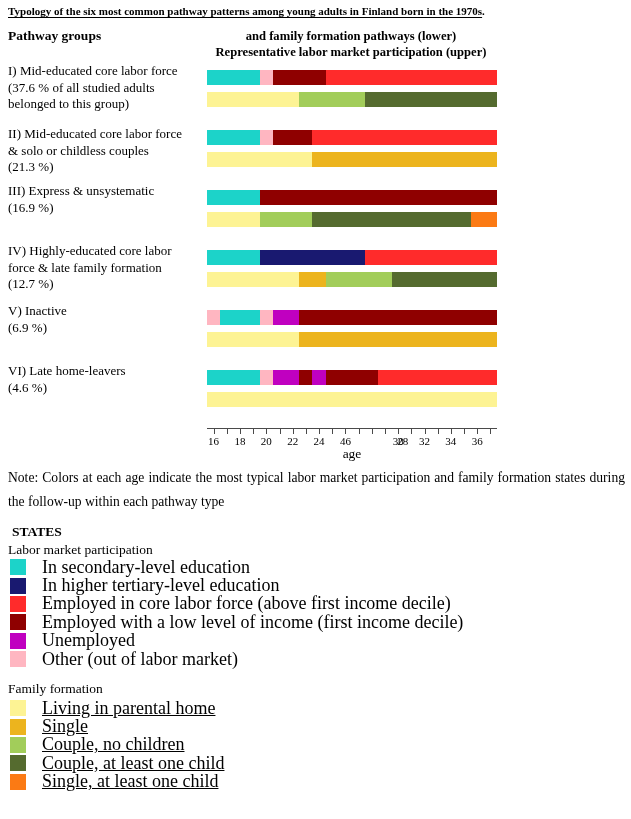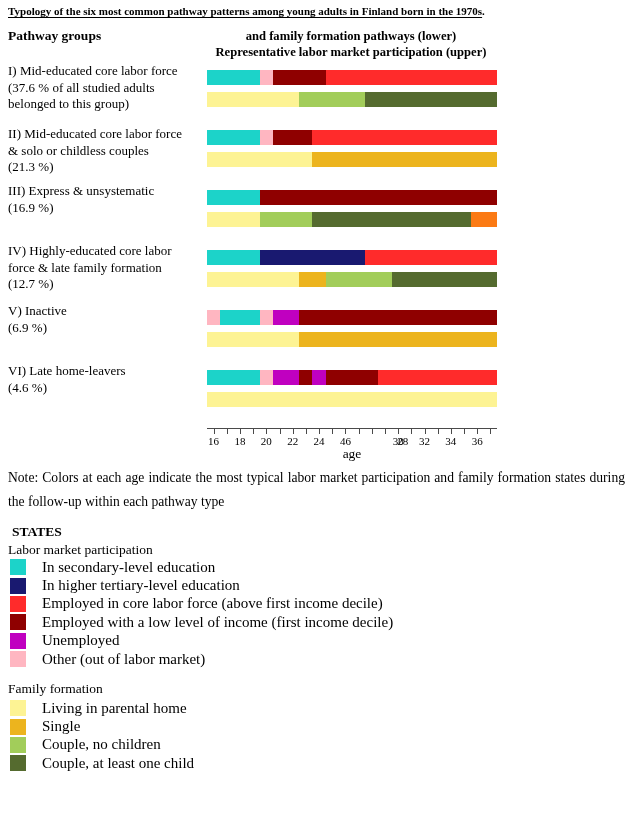--- a/index.html
+++ b/index.html
@@ -30,7 +30,7 @@
   #family-legend{position:absolute;left:10px;top:699px;}
   .legend-item{display:flex;align-items:center;height:18.4px;}
   .swatch{width:16px;height:16px;margin-right:16px;flex:0 0 16px;}
-  .legend-text{font-size:15px;white-space:nowrap;}
+  .legend-text{font-size:18px;white-space:nowrap;}
 </style>
 </head>
 <body>

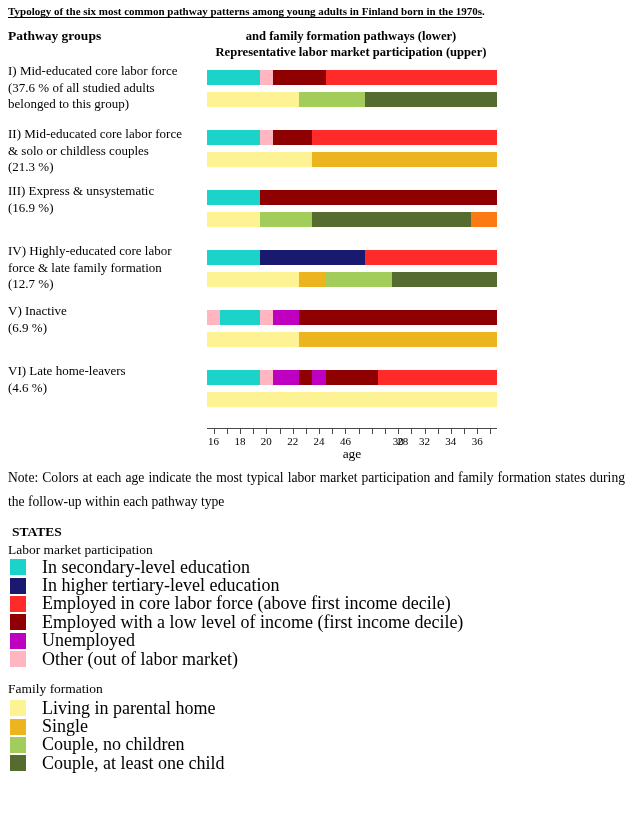--- a/index.html
+++ b/index.html
@@ -27,7 +27,7 @@
   #labor-title{position:absolute;left:8px;top:542px;font-size:13.5px;}
   #labor-legend{position:absolute;left:10px;top:558px;}
   #family-title{position:absolute;left:8px;top:681px;font-size:13.5px;}
-  #family-legend{position:absolute;left:10px;top:699px;}
+  #family-legend{position:absolute;left:10px;top:699px;text-decoration:underline;}
   .legend-item{display:flex;align-items:center;height:18.4px;}
   .swatch{width:16px;height:16px;margin-right:16px;flex:0 0 16px;}
   .legend-text{font-size:18px;white-space:nowrap;}

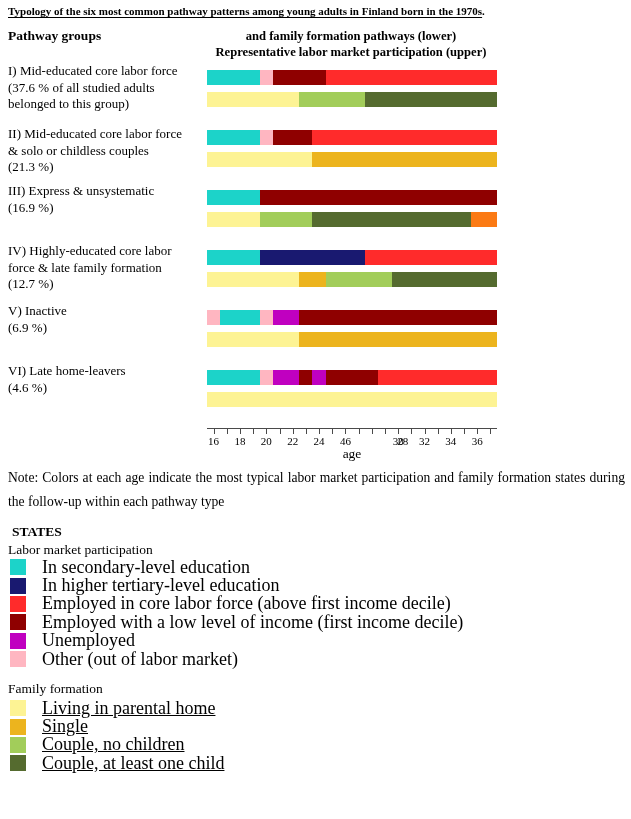--- a/index.html
+++ b/index.html
@@ -226,6 +226,10 @@
         <span class="swatch" style="background: rgb(85, 107, 47);"></span>
         <span class="legend-text">Couple, at least one child</span>
       </div>
+      <div class="legend-item">
+        <span class="swatch" style="background: rgb(251, 122, 20);"></span>
+        <span class="legend-text">Single, at least one child</span>
+      </div>
     </div>
 
 </div>

